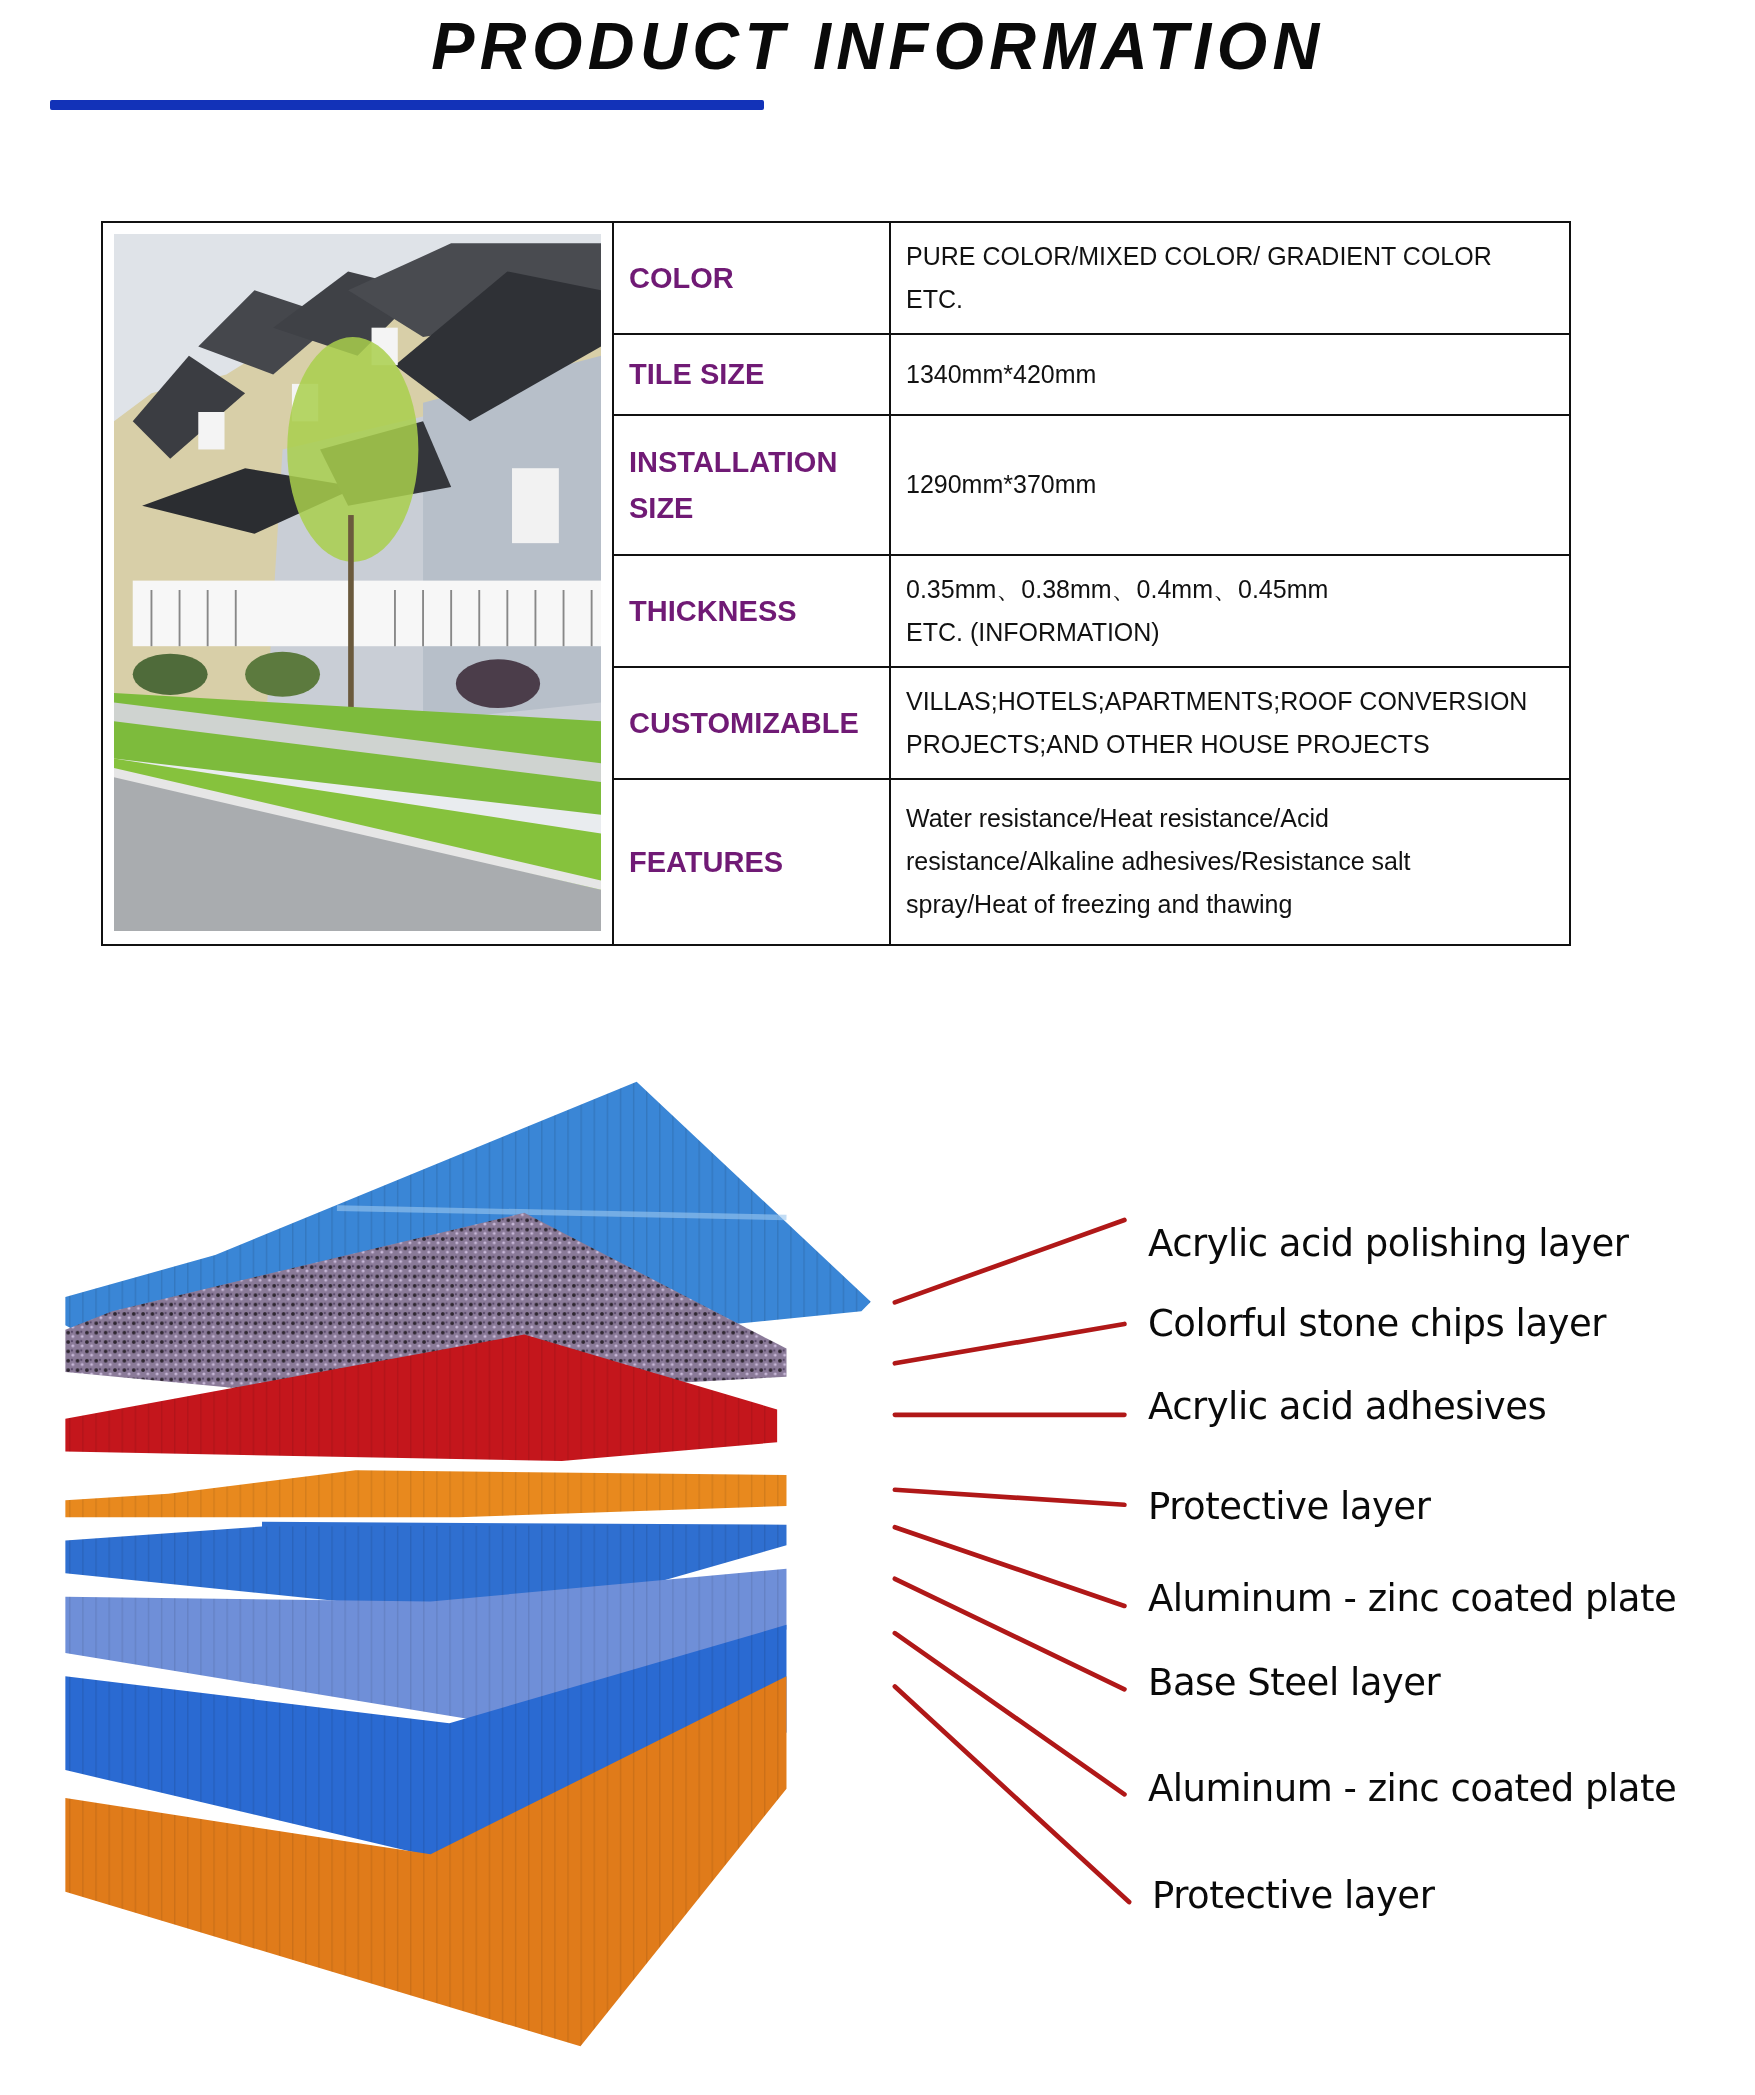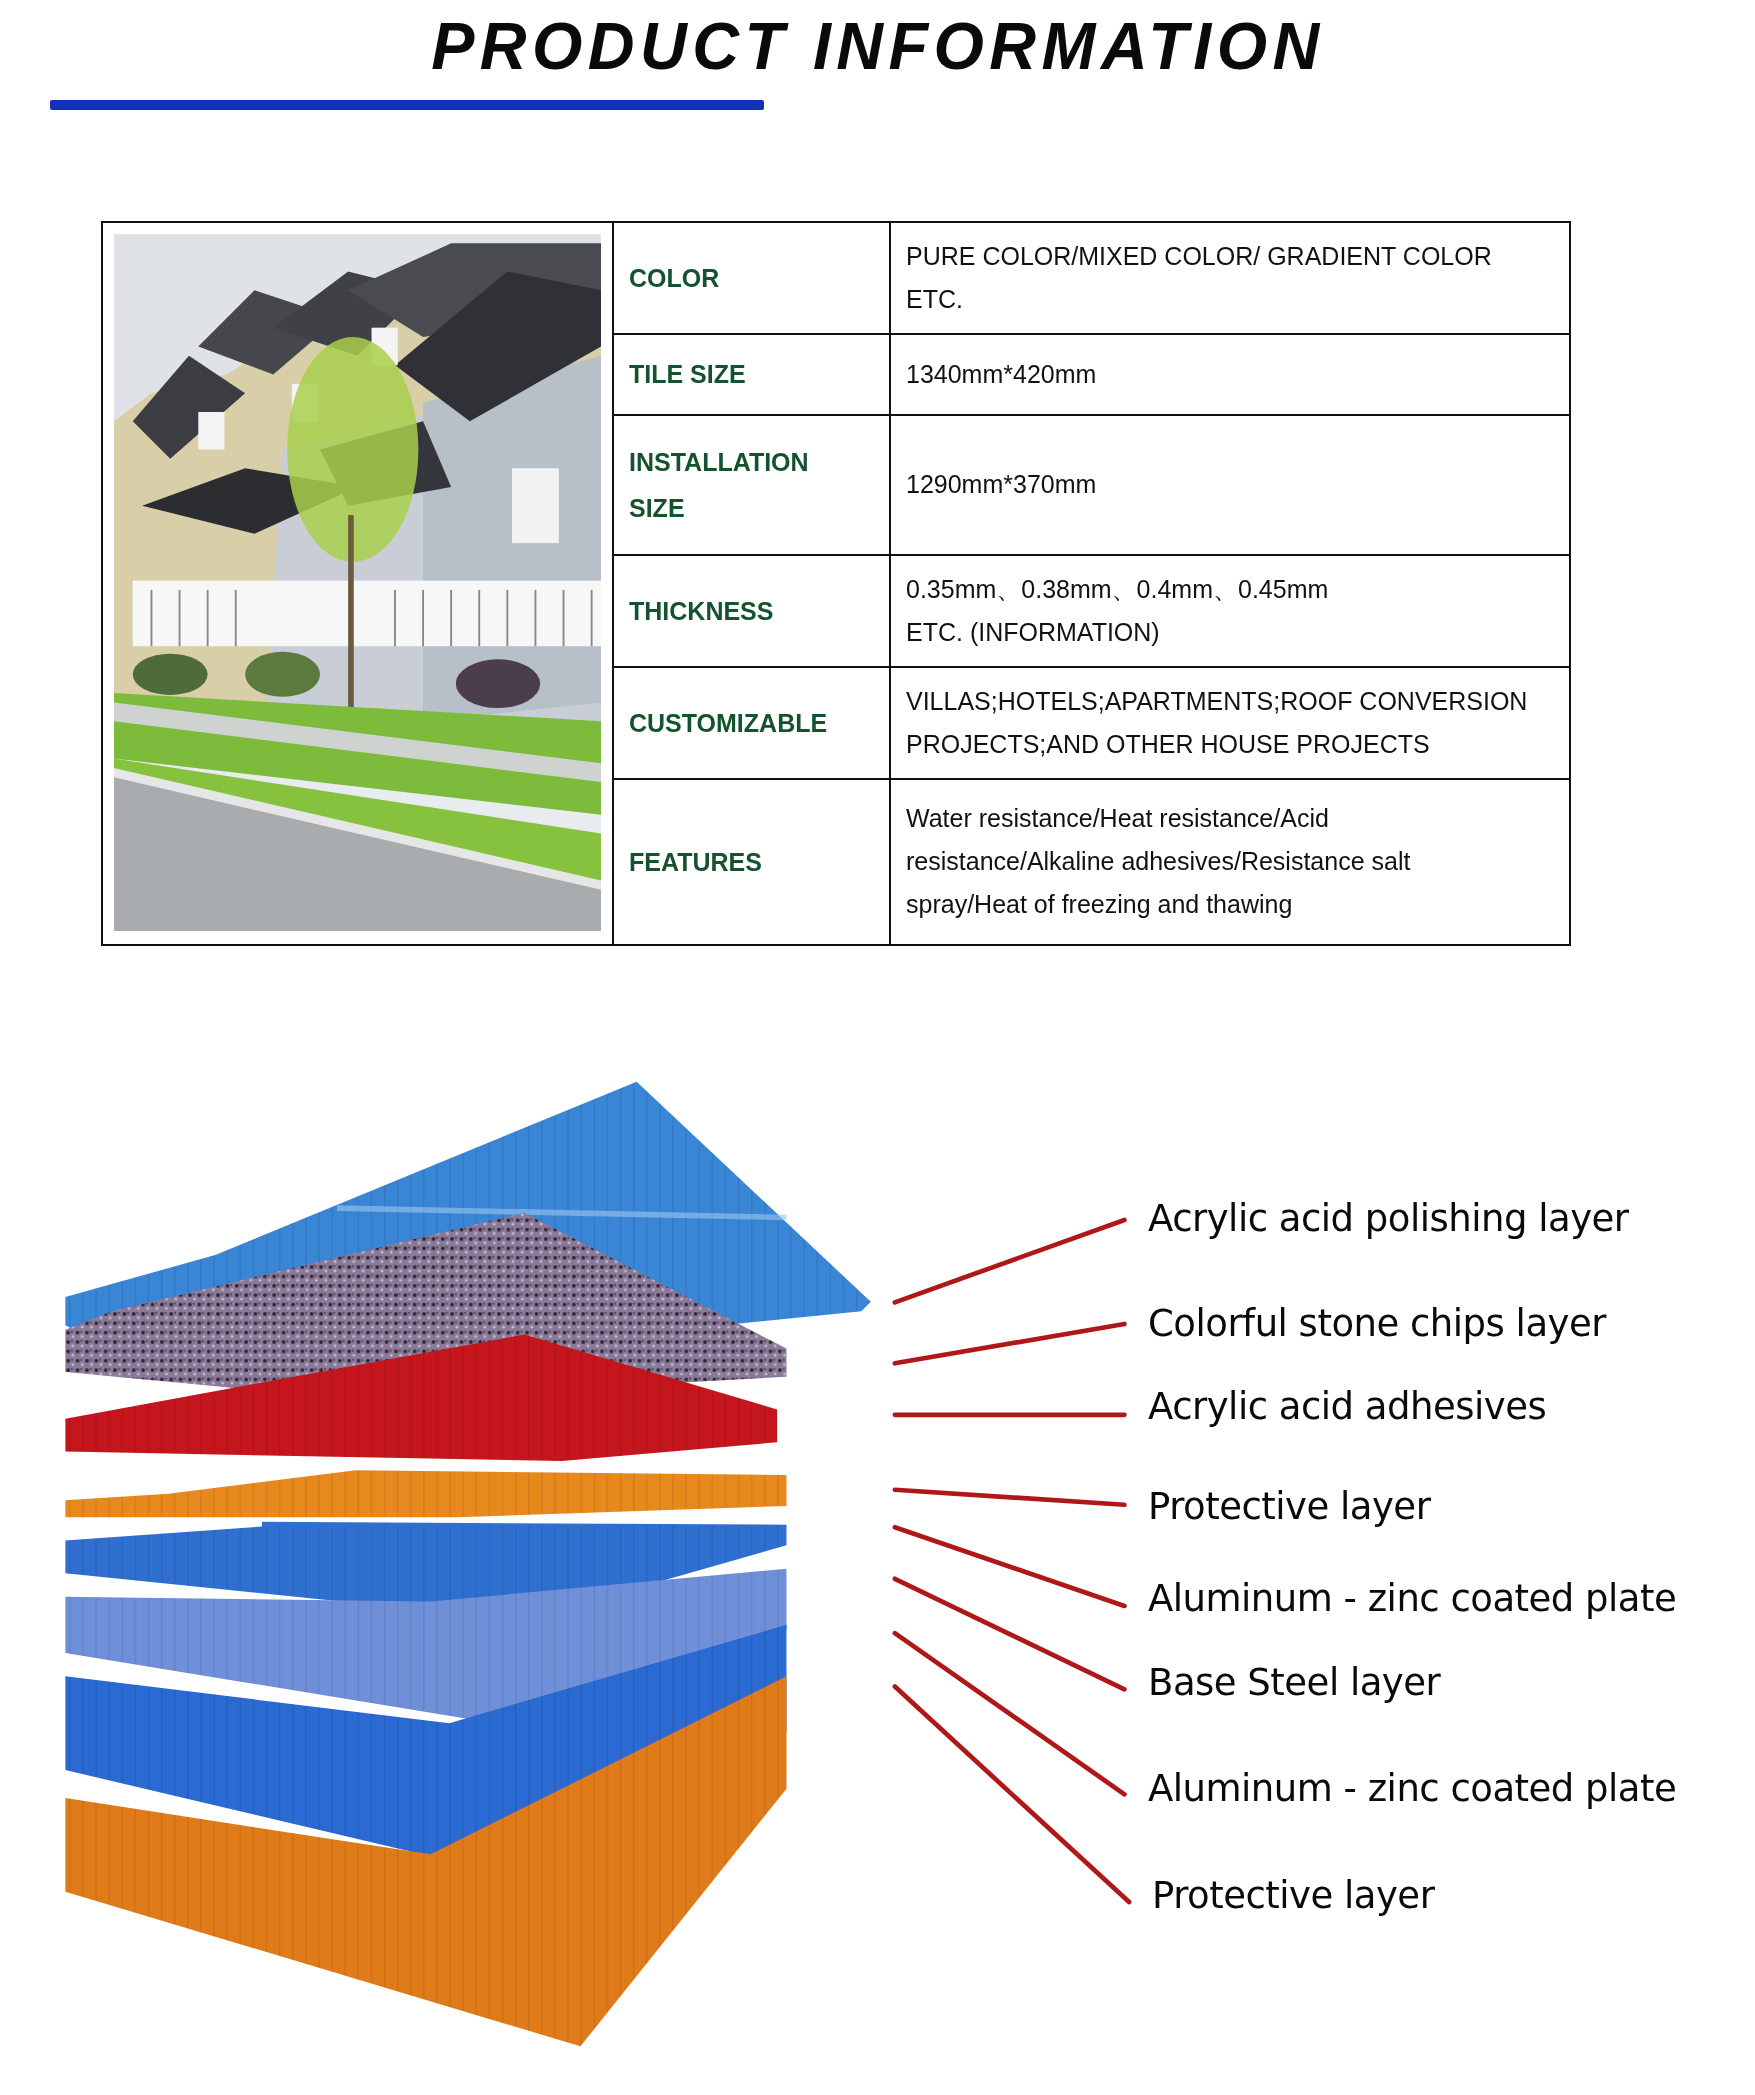--- a/index.html
+++ b/index.html
@@ -24,8 +24,8 @@
   table.spec tr:last-child td { border-bottom: none; }
   table.spec td:last-child { border-right: none; }
   table.spec td:first-child { border-left: none; }
-  td.key { width: 245px; padding: 8px 15px; font-weight: 700; font-size: 25px; line-height: 46px;
-           font-family: "Liberation Sans", sans-serif; color: #14532d; transform-origin: left; }
+  td.key { width: 245px; padding: 8px 15px; font-weight: 700; font-size: 29px; line-height: 46px;
+           font-family: "Liberation Sans", sans-serif; color: #701a75; transform-origin: left; }
   td.val { padding: 0 15px; font-size: 25px; line-height: 43px; color: #111;
            font-family: "Liberation Sans Narrow", "Liberation Sans", sans-serif; }
 

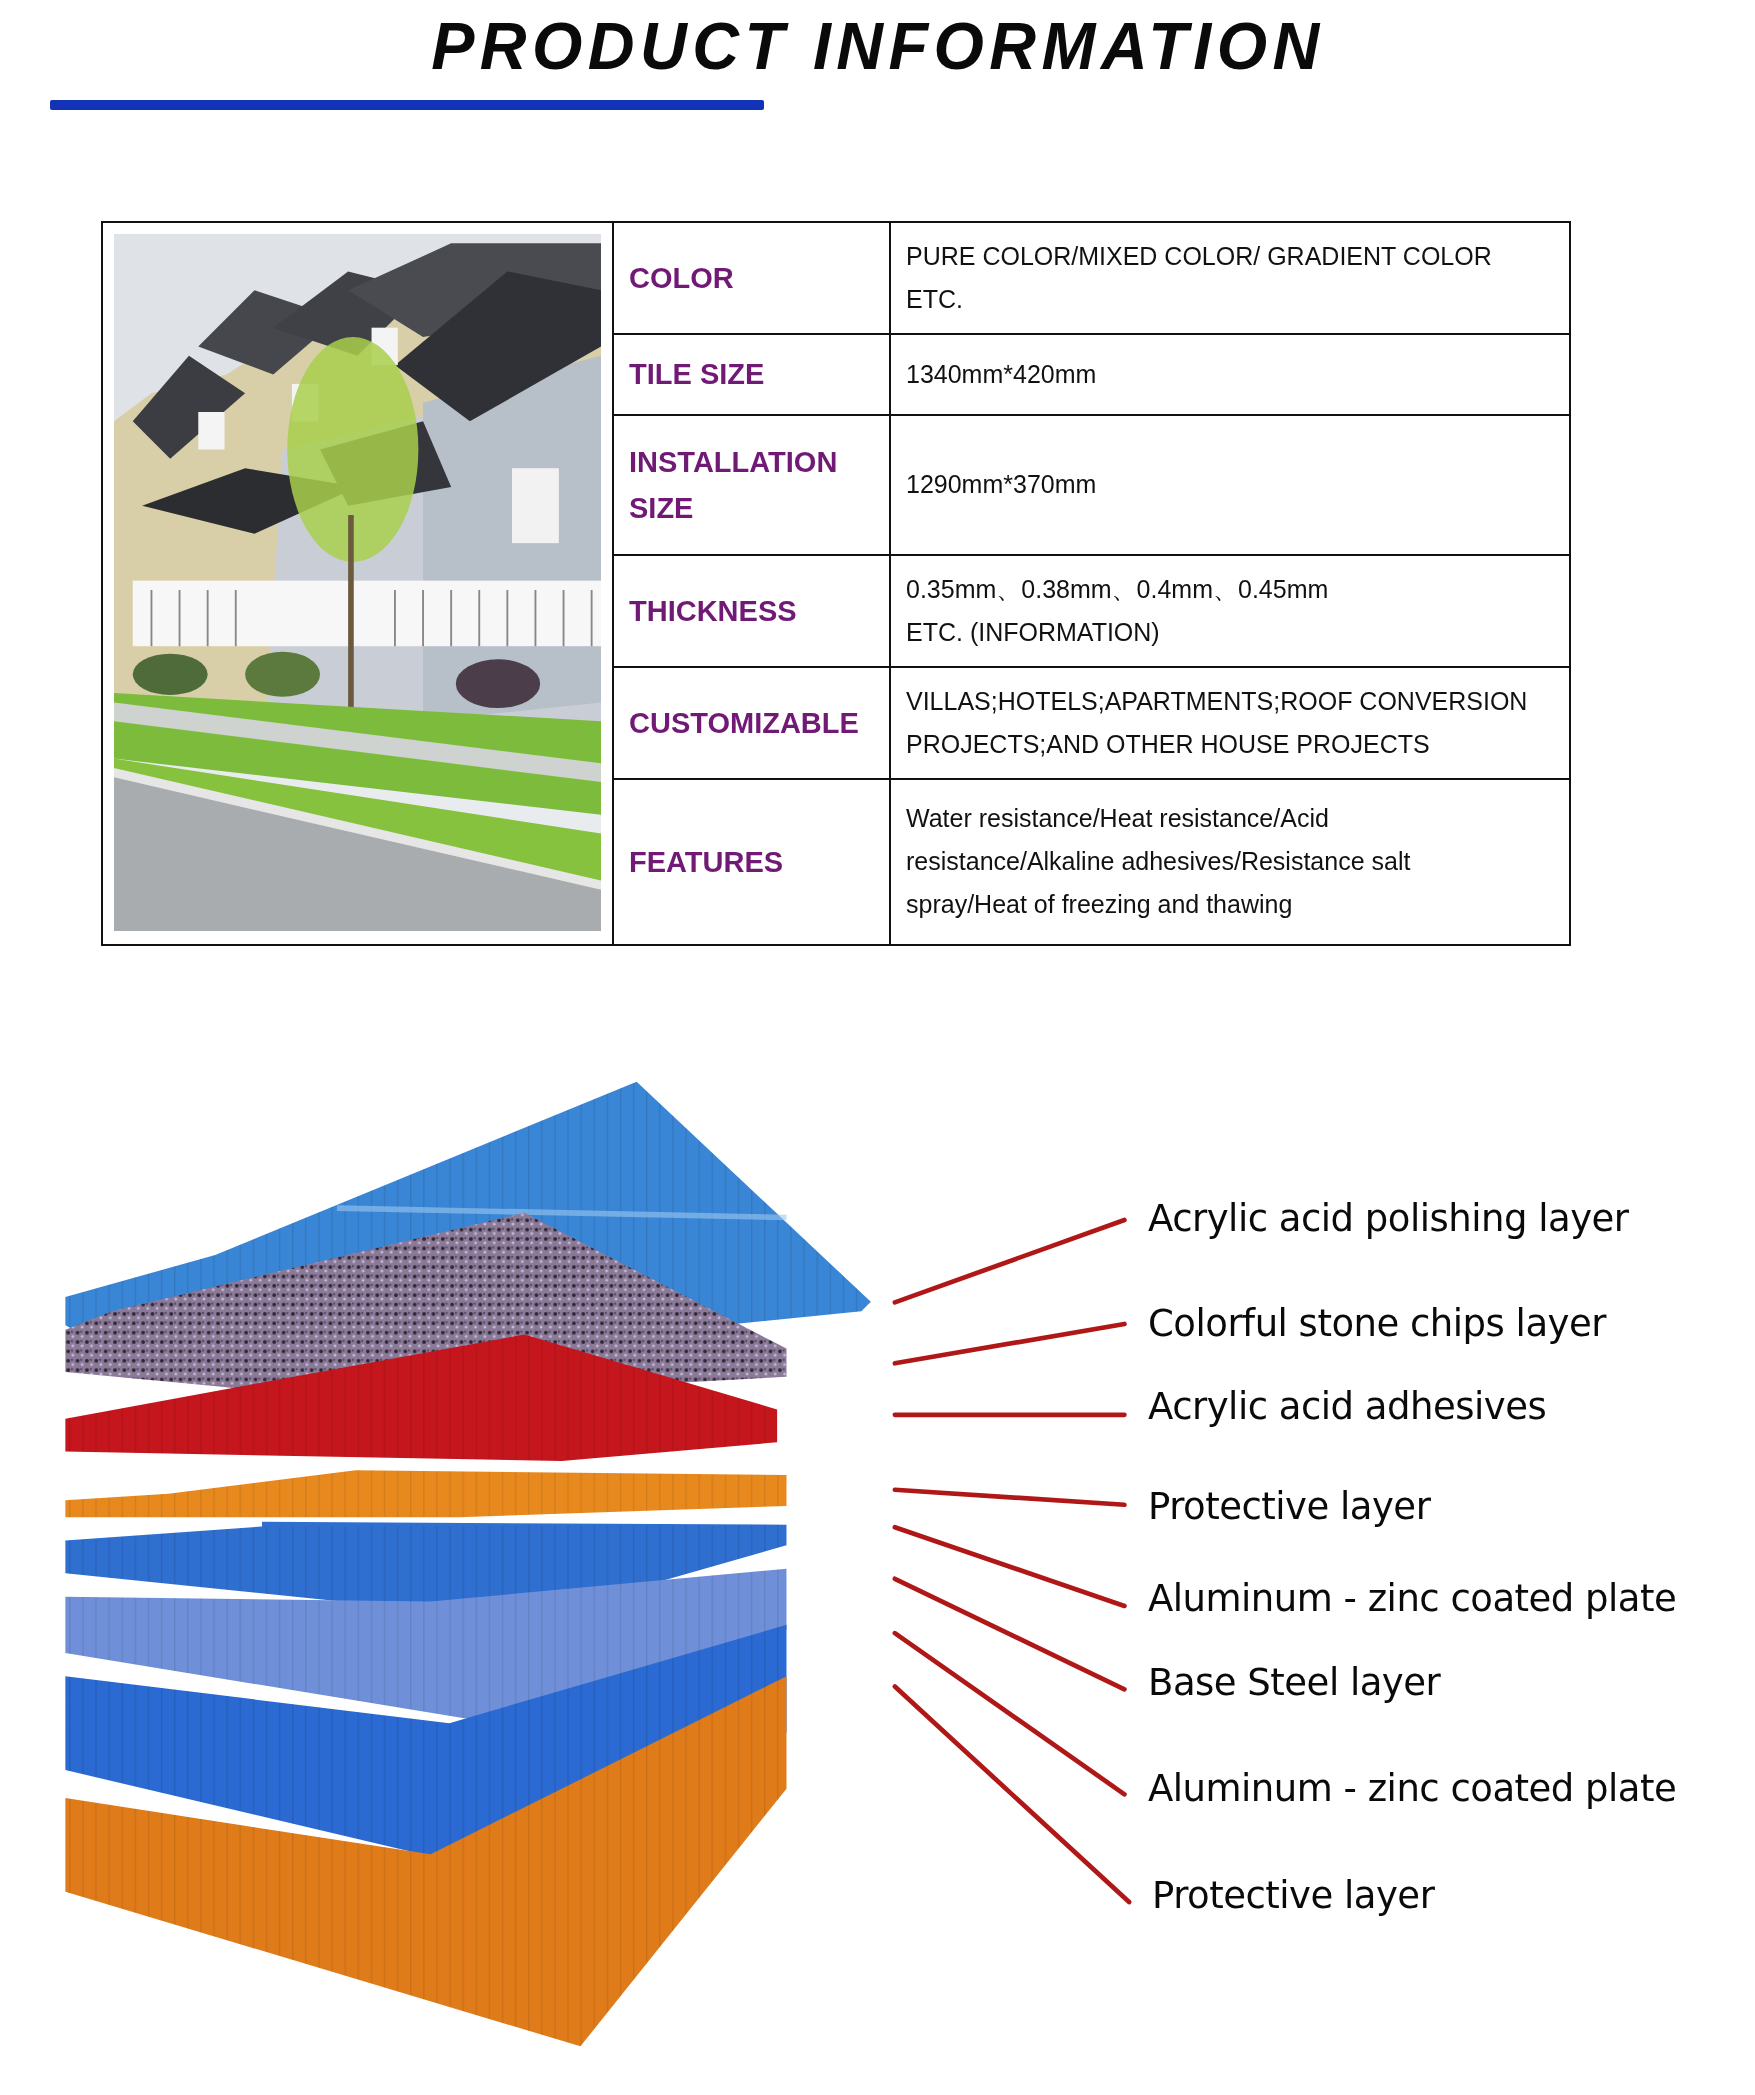--- a/index.html
+++ b/index.html
@@ -193,7 +193,7 @@
   </g>
 </svg>
 
-<div class="layer-label" style="top:1197px">Acrylic acid polishing layer</div>
+<div class="layer-label" style="top:1222px">Acrylic acid polishing layer</div>
 <div class="layer-label" style="top:1302px">Colorful stone chips layer</div>
 <div class="layer-label" style="top:1385px">Acrylic acid adhesives</div>
 <div class="layer-label" style="top:1485px">Protective layer</div>

